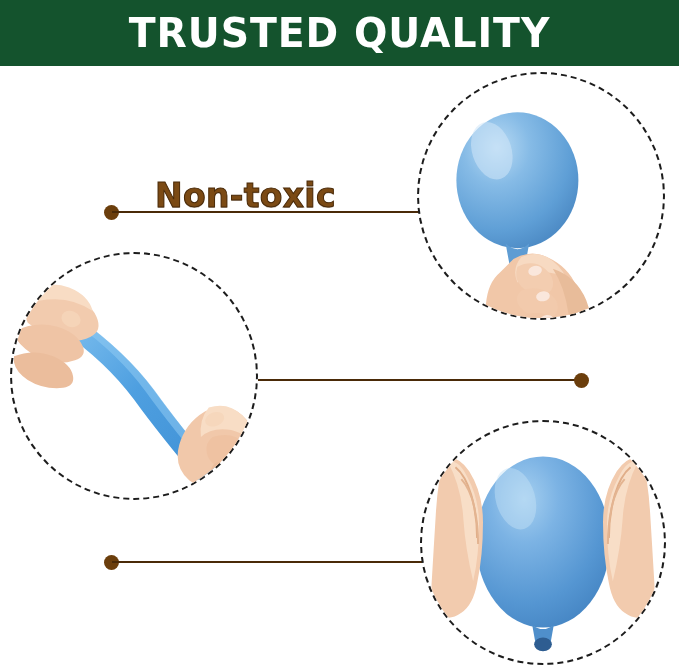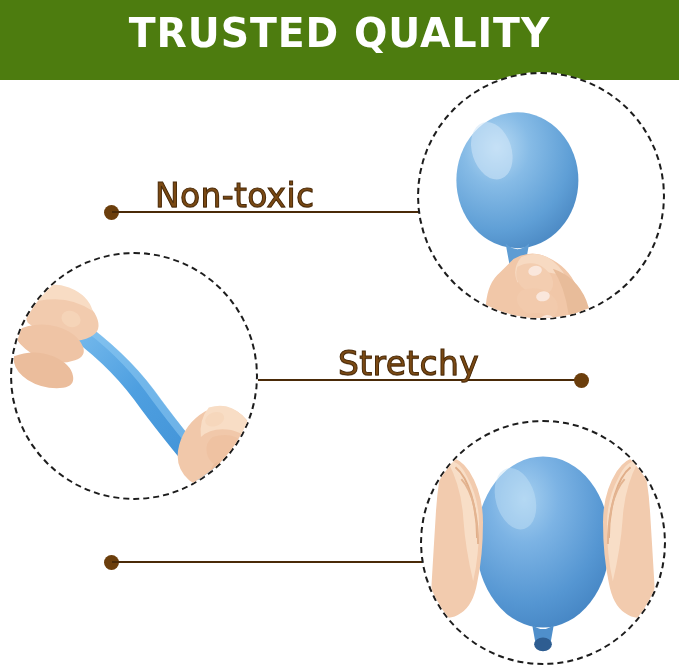--- a/index.html
+++ b/index.html
@@ -27,8 +27,8 @@
     left: 0;
     top: 0;
     width: 679px;
-    height: 80px;
-    background: #4d7c0f;
+    height: 66px;
+    background: #14532d;
   }
   #header-title {
     position: absolute;

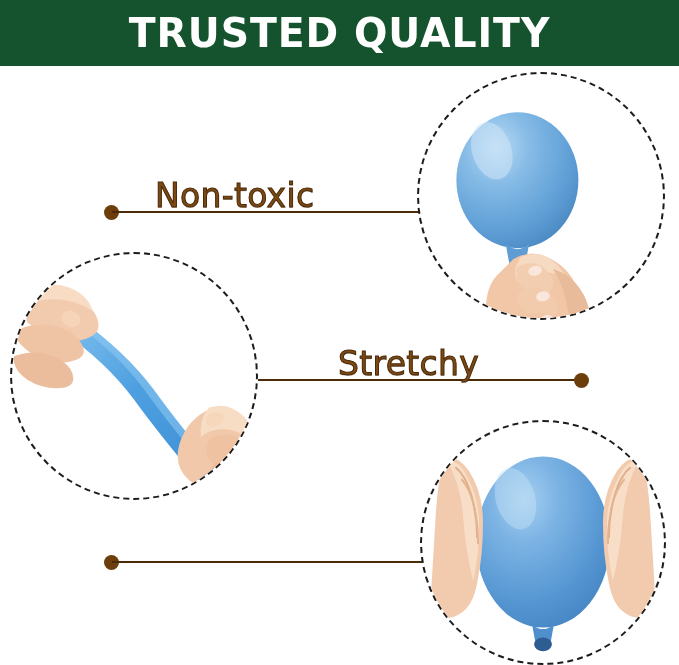--- a/index.html
+++ b/index.html
@@ -52,7 +52,7 @@
     position: absolute;
     color: #7B4A14;
     font-family: "DejaVu Sans", sans-serif;
-    font-weight: normal;
+    font-weight: bold;
     font-size: 33px;
     letter-spacing: 0.3px;
     white-space: nowrap;

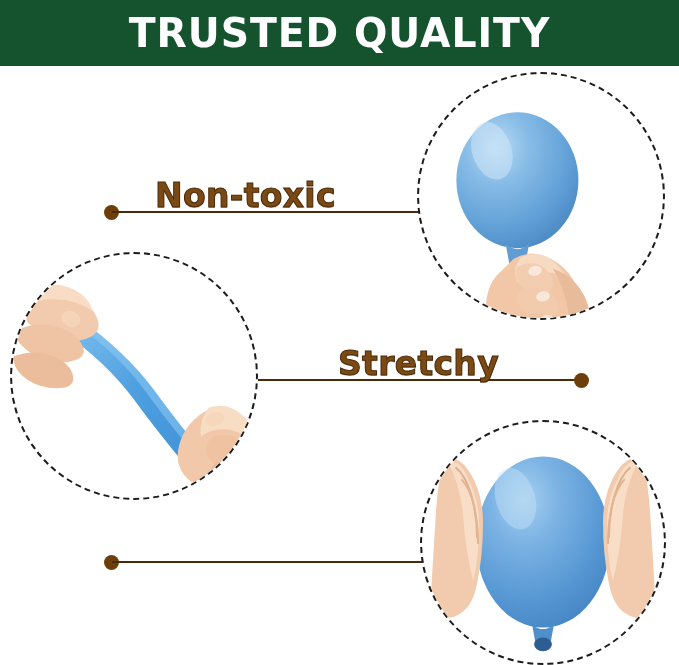--- a/index.html
+++ b/index.html
@@ -121,7 +121,6 @@
 
   <div id="line-stretchy" class="connector-line"></div>
   <div id="dot-stretchy" class="connector-dot"></div>
-  <div id="label-stretchy" class="feature-label">Stretchy</div>
 
   <div id="dot-durable" class="connector-dot"></div>
   <div id="line-durable" class="connector-line"></div>

